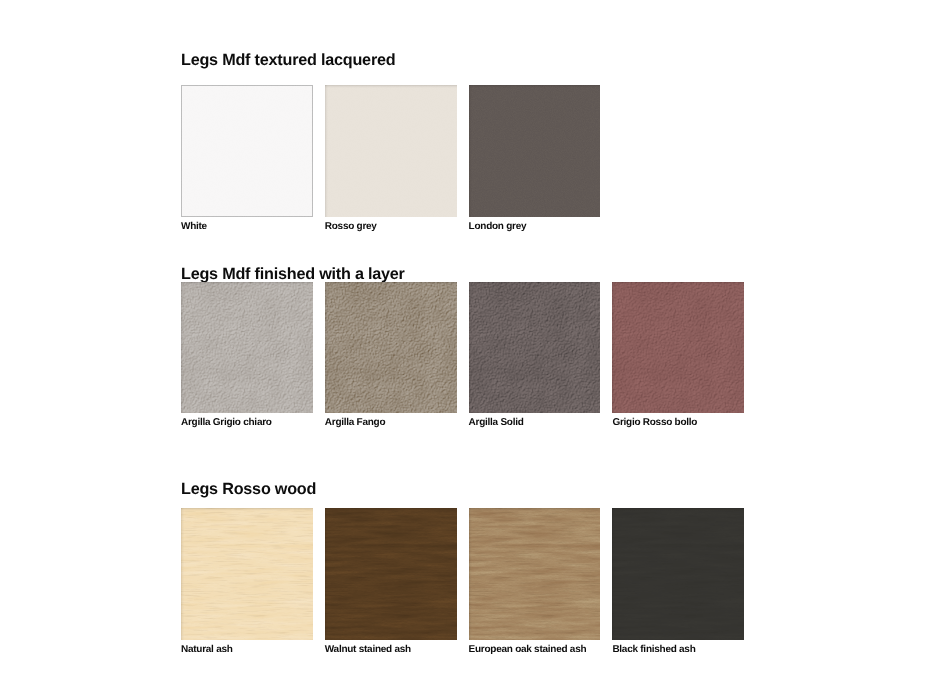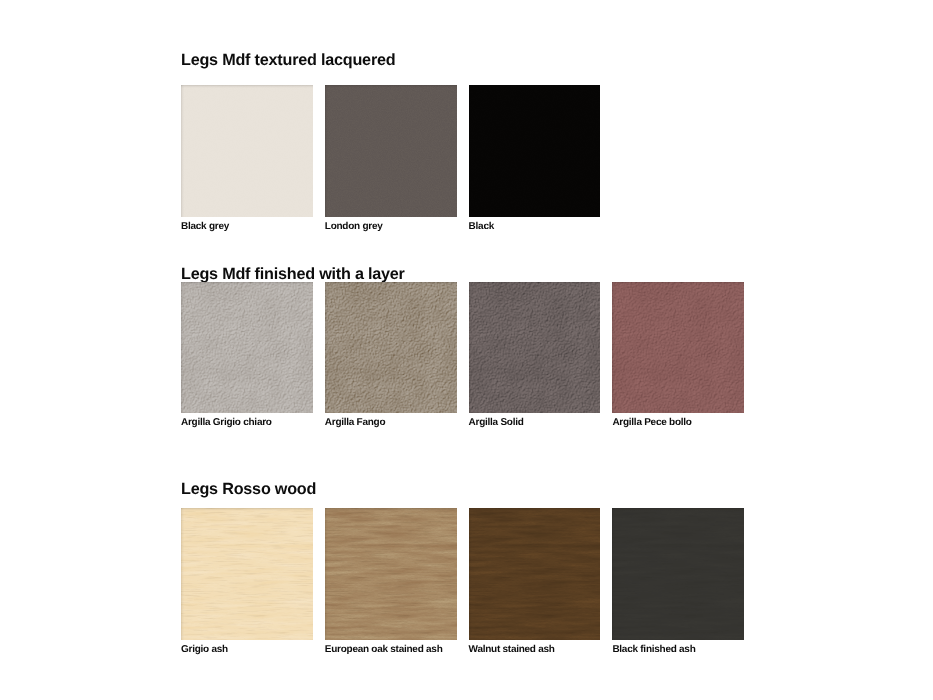--- a/index.html
+++ b/index.html
@@ -125,6 +125,14 @@
     <div class="section-title">Legs Mdf textured lacquered</div>
     <div class="swatch-row" style="top:33px">
 
+      <div class="swatch">
+        <div class="chip finish-lacquer" style="background: rgb(248, 247, 247); box-shadow: rgb(189, 189, 189) 0px 0px 0px 1px inset;">
+            <svg class="tex" width="132" height="132" viewBox="0 0 132 132" style="opacity: 0.5;">
+              <rect width="132" height="132" filter="url(#fLacquer)"></rect>
+            </svg>
+          </div>
+        <div class="chip-label">White</div>
+      </div>
 
       <div class="swatch">
         <div class="chip finish-lacquer" style="background: rgb(233, 227, 218);">

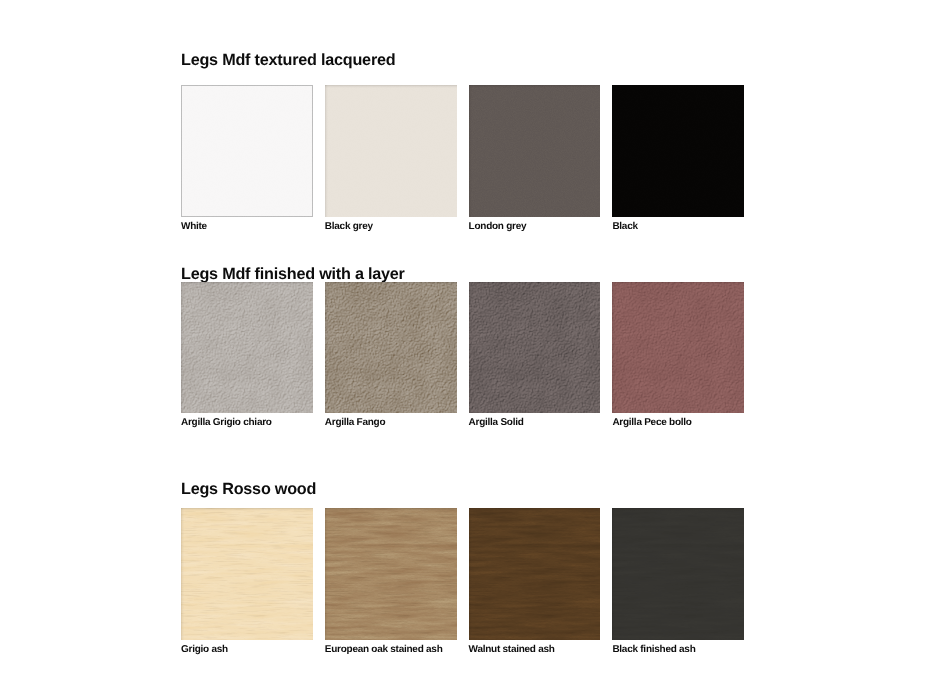--- a/index.html
+++ b/index.html
@@ -141,7 +141,7 @@
             </svg>
             <div class="edge"></div>
           </div>
-        <div class="chip-label">Black grey</div>
+        <div class="chip-label">Rosso grey</div>
       </div>
 
       <div class="swatch">

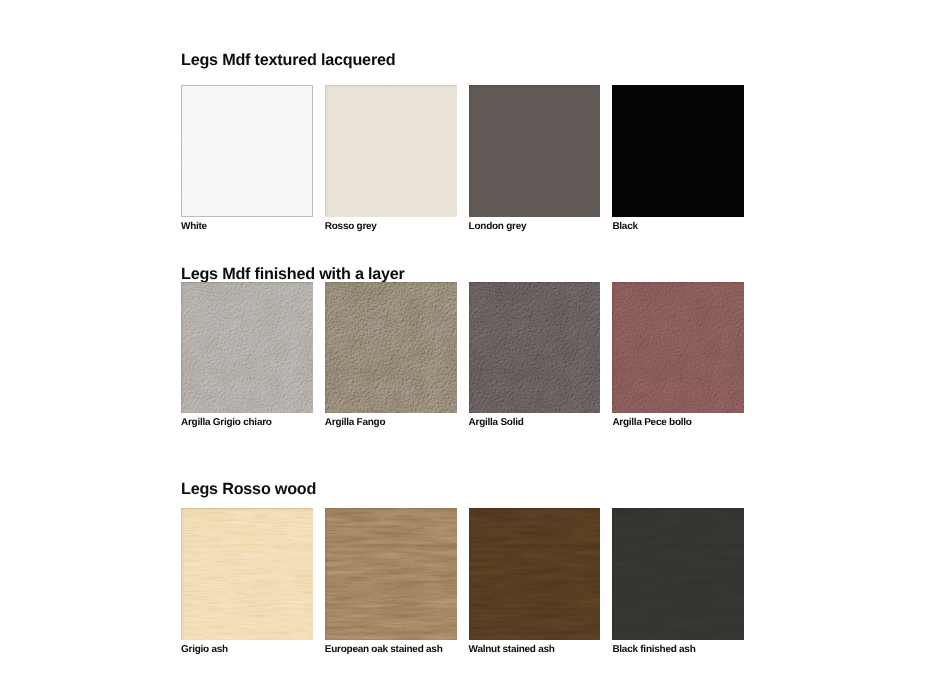--- a/index.html
+++ b/index.html
@@ -154,15 +154,6 @@
         <div class="chip-label">London grey</div>
       </div>
 
-      <div class="swatch">
-        <div class="chip finish-lacquer" style="background: rgb(6, 5, 4);">
-            <svg class="tex" width="132" height="132" viewBox="0 0 132 132" style="opacity: 0.5;">
-              <rect width="132" height="132" filter="url(#fLacquer)"></rect>
-            </svg>
-            <div class="edge"></div>
-          </div>
-        <div class="chip-label">Black</div>
-      </div>
 
     </div>
   </div>

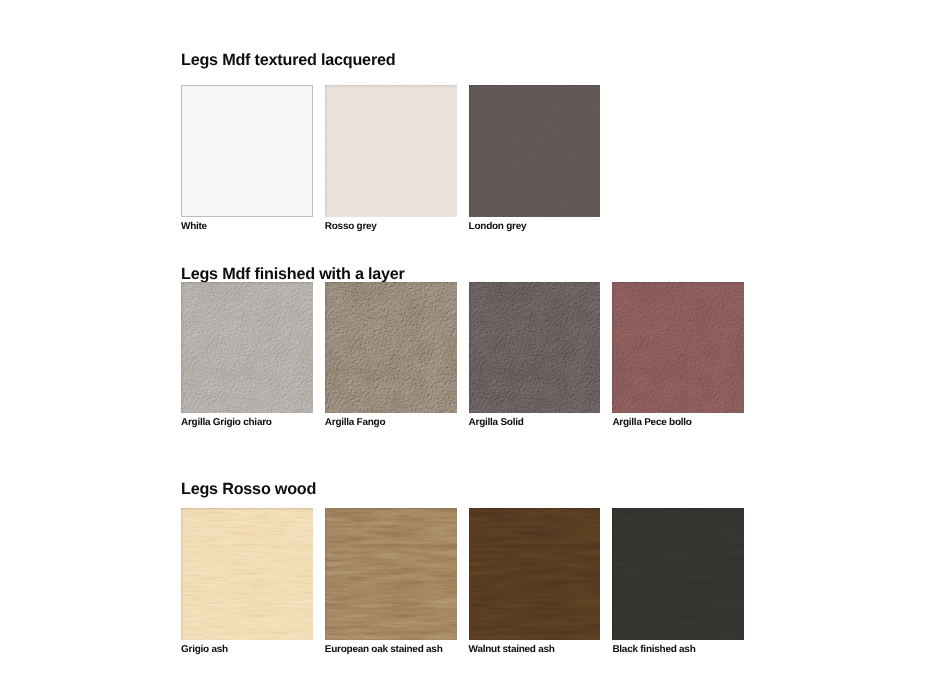--- a/index.html
+++ b/index.html
@@ -199,7 +199,7 @@
             </svg>
             <div class="edge"></div>
           </div>
-        <div class="chip-label">Argilla Pece bollo</div>
+        <div class="chip-label">Grigio Rosso bollo</div>
       </div>
 
     </div>

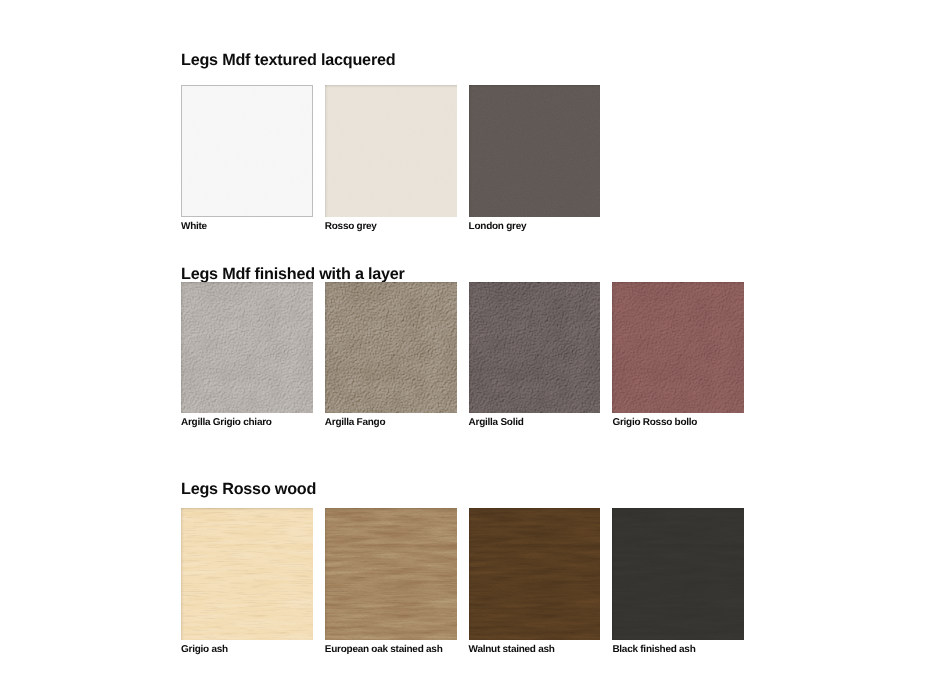--- a/index.html
+++ b/index.html
@@ -219,7 +219,7 @@
             </svg>
             <div class="edge"></div>
           </div>
-        <div class="chip-label">Grigio ash</div>
+        <div class="chip-label">Natural ash</div>
       </div>
 
       <div class="swatch">

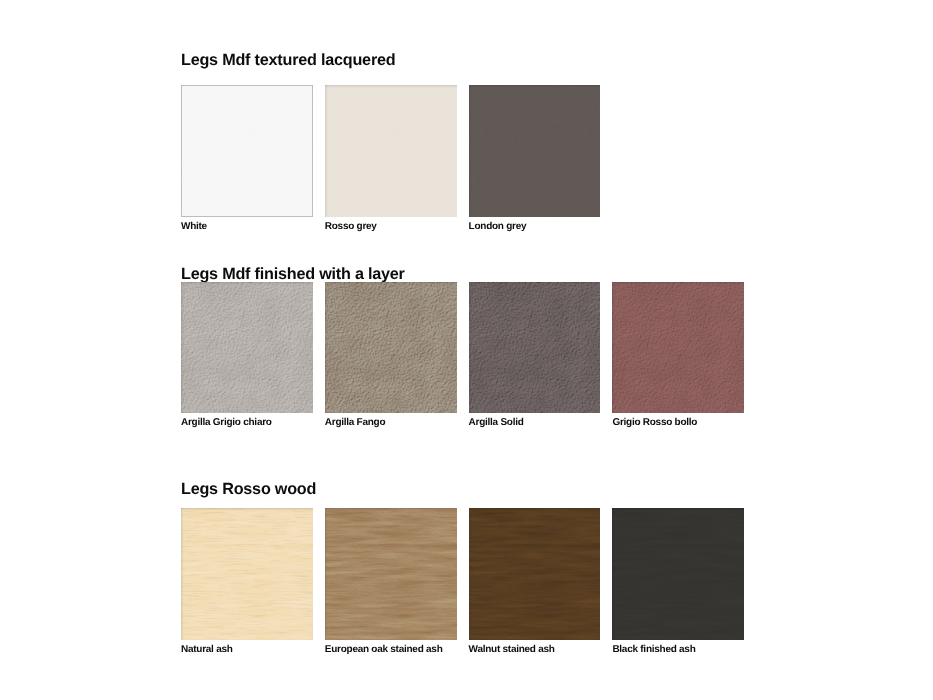--- a/index.html
+++ b/index.html
@@ -223,6 +223,19 @@
       </div>
 
       <div class="swatch">
+        <div class="chip finish-wood" style="background: rgb(92, 64, 34);">
+            <svg class="tex" width="132" height="132" viewBox="0 0 132 132" style="opacity: 0.55;">
+              <rect width="132" height="132" filter="url(#fWood)"></rect>
+            </svg>
+            <svg class="grain" width="132" height="132" viewBox="0 0 132 132" style="opacity: 0.18;">
+              <rect width="132" height="132" filter="url(#fWoodLines)"></rect>
+            </svg>
+            <div class="edge"></div>
+          </div>
+        <div class="chip-label">Walnut stained ash</div>
+      </div>
+
+      <div class="swatch">
         <div class="chip finish-wood" style="background: rgb(171, 143, 106);">
             <svg class="tex" width="132" height="132" viewBox="0 0 132 132" style="opacity: 0.72;">
               <rect width="132" height="132" filter="url(#fWood)"></rect>
@@ -236,19 +249,6 @@
       </div>
 
       <div class="swatch">
-        <div class="chip finish-wood" style="background: rgb(92, 64, 34);">
-            <svg class="tex" width="132" height="132" viewBox="0 0 132 132" style="opacity: 0.55;">
-              <rect width="132" height="132" filter="url(#fWood)"></rect>
-            </svg>
-            <svg class="grain" width="132" height="132" viewBox="0 0 132 132" style="opacity: 0.18;">
-              <rect width="132" height="132" filter="url(#fWoodLines)"></rect>
-            </svg>
-            <div class="edge"></div>
-          </div>
-        <div class="chip-label">Walnut stained ash</div>
-      </div>
-
-      <div class="swatch">
         <div class="chip finish-wood" style="background: rgb(54, 53, 49);">
             <svg class="tex" width="132" height="132" viewBox="0 0 132 132" style="opacity: 0.22;">
               <rect width="132" height="132" filter="url(#fWood)"></rect>

